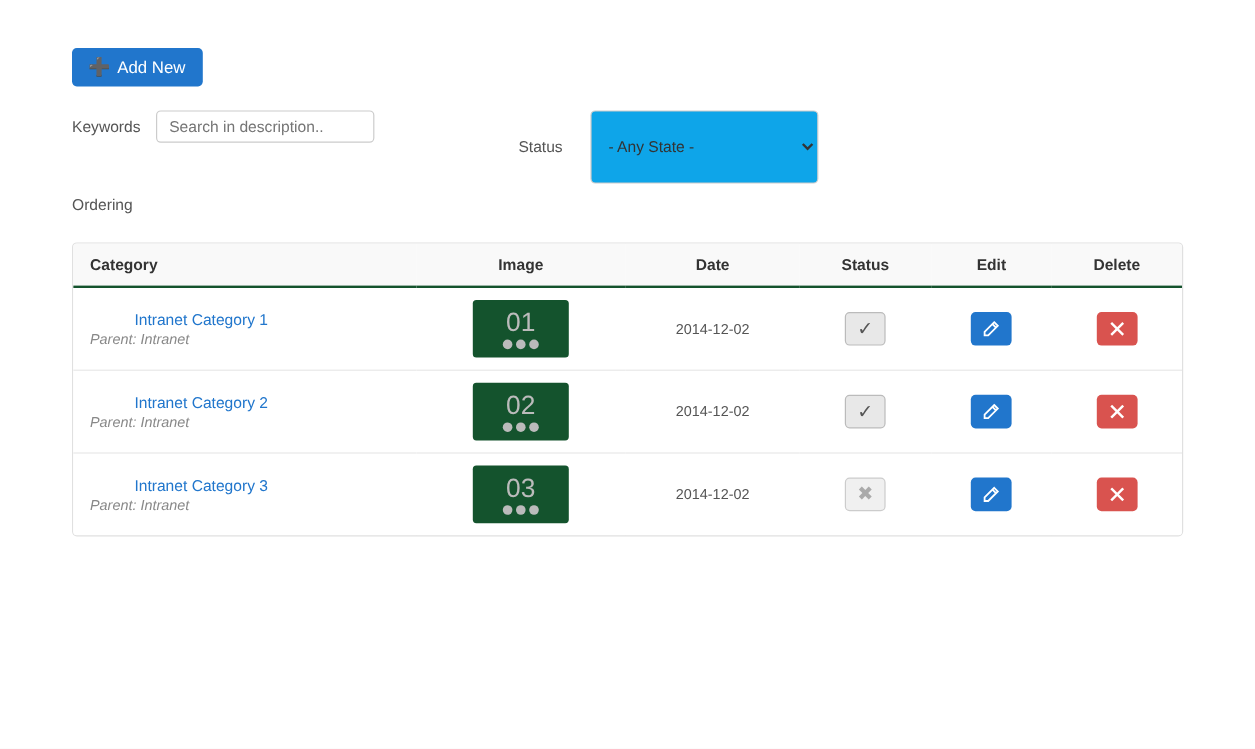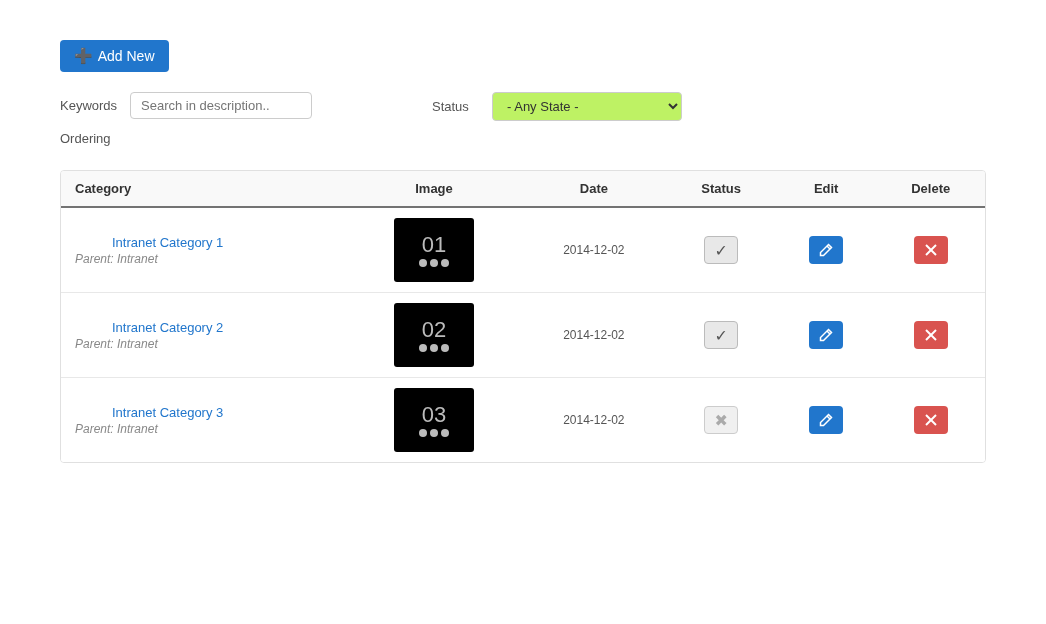--- a/index.html
+++ b/index.html
@@ -62,11 +62,11 @@
     .filter-select {
       border: 1px solid #ccc;
       border-radius: 4px;
-      padding: 5px 10px;
+      padding: 21px 10px;
       font-size: 13px;
       color: #333;
       width: 190px;
-      background: #bef264;
+      background: #0ea5e9;
       appearance: auto;
       outline: none;
     }

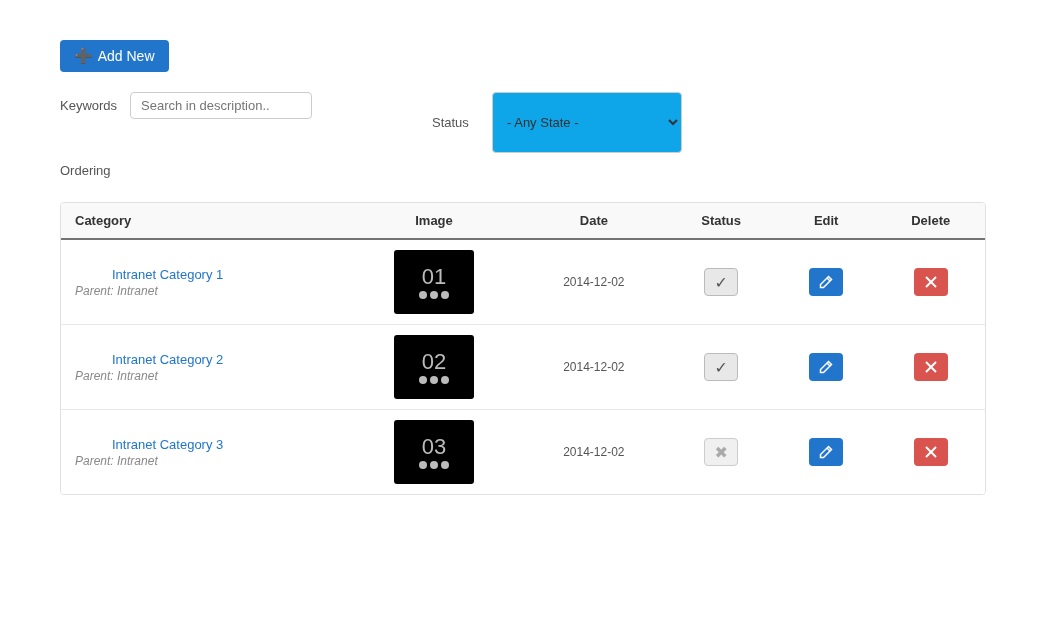--- a/index.html
+++ b/index.html
@@ -90,7 +90,7 @@
     }
     thead tr {
       background: #f9f9f9;
-      border-bottom: 2px solid #737373;
+      border-bottom: 2px solid #14532d;
     }
     thead th {
       padding: 10px 14px;

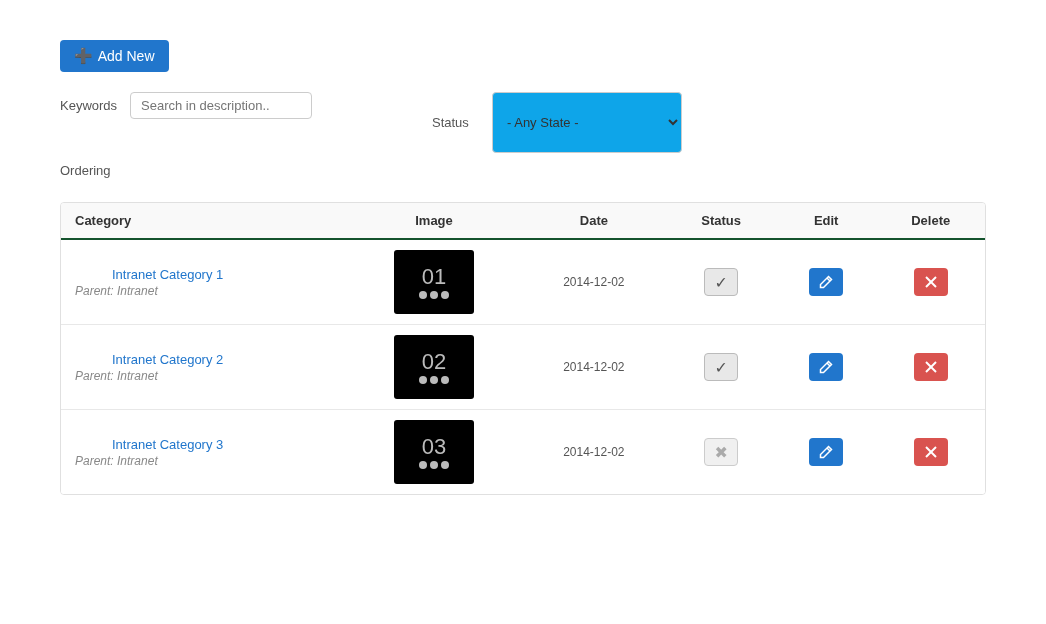--- a/index.html
+++ b/index.html
@@ -126,8 +126,8 @@
     
     .thumb-placeholder {
       width: 80px;
-      height: 64px;
-      background: #000000;
+      height: 48px;
+      background: #14532d;
       border-radius: 3px;
       display: flex;
       flex-direction: column;

